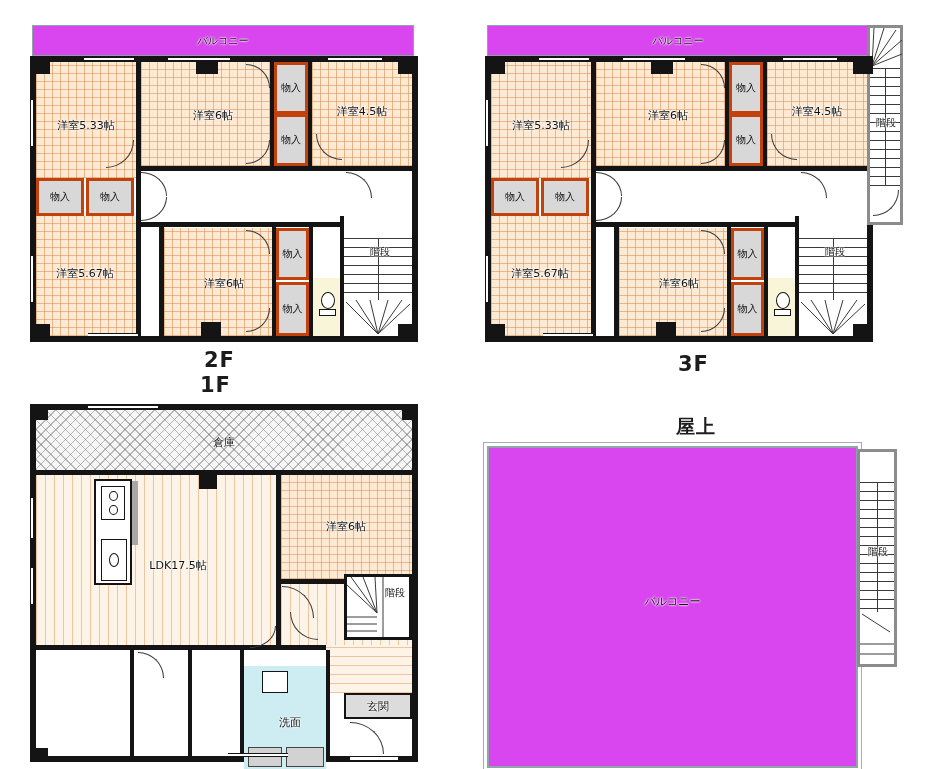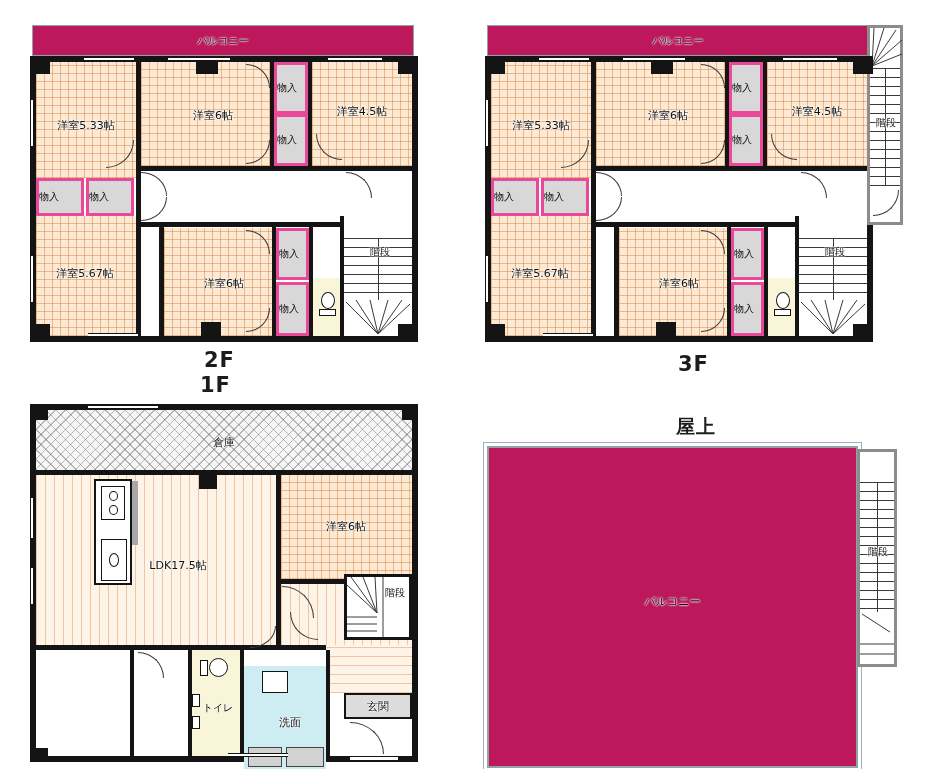--- a/index.html
+++ b/index.html
@@ -7,7 +7,7 @@
   body{position:relative;font-family:"DejaVu Sans","Liberation Sans",sans-serif;color:#111}
   .abs{position:absolute}
   .plan{position:absolute}
-  .balcony{position:absolute;background:#be185d;border:1px solid #8fa4a8}
+  .balcony{position:absolute;background:#d946ef;border:1px solid #8fa4a8}
   .building{position:absolute;background:#fff;border:6px solid #141414}
   .tatami{position:absolute;background-color:#fcead4;background-image:
     repeating-linear-gradient(0deg,rgba(221,138,77,.55) 0 1px,transparent 1px 8px),

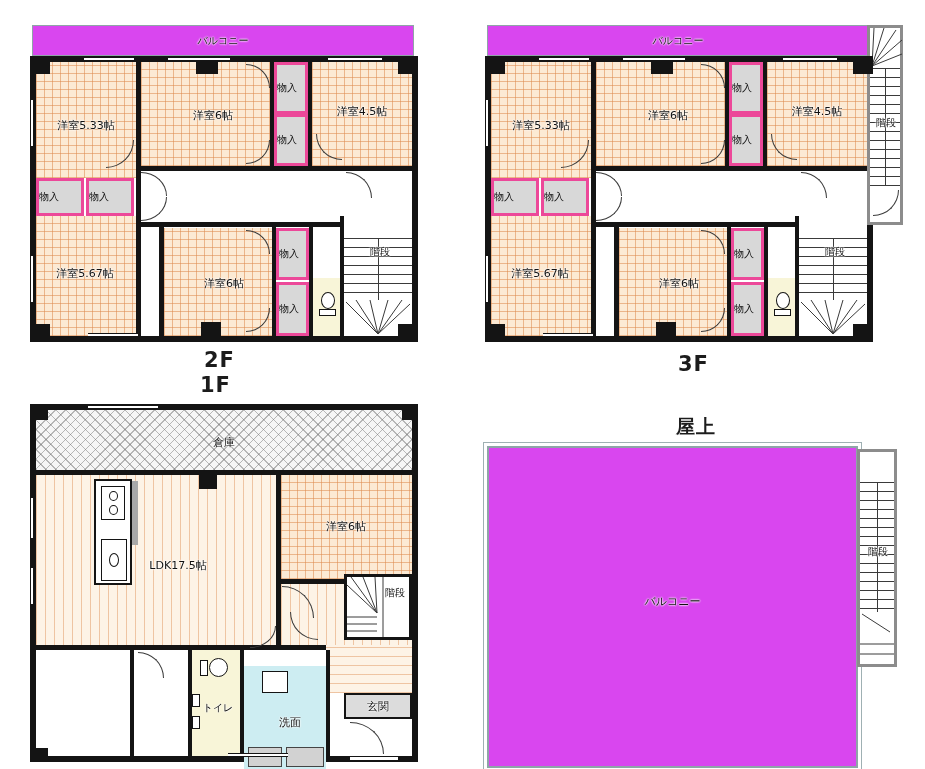--- a/index.html
+++ b/index.html
@@ -19,7 +19,7 @@
   .xhatch{position:absolute;background-color:#f6f6f6;background-image:
     repeating-linear-gradient(45deg,rgba(105,105,105,.45) 0 1px,transparent 1px 7px),
     repeating-linear-gradient(-45deg,rgba(105,105,105,.45) 0 1px,transparent 1px 7px)}
-  .closet{position:absolute;background:#d8d8d8;border:3px solid #ec4899;display:flex;align-items:center;}
+  .closet{position:absolute;background:#d8d8d8;border:3px solid #c2410c;display:flex;align-items:center;justify-content:center}
   .closet span{font-size:10px;white-space:nowrap}
   .wall{position:absolute;background:#141414}
   .wet{position:absolute;background:#cdedf2}

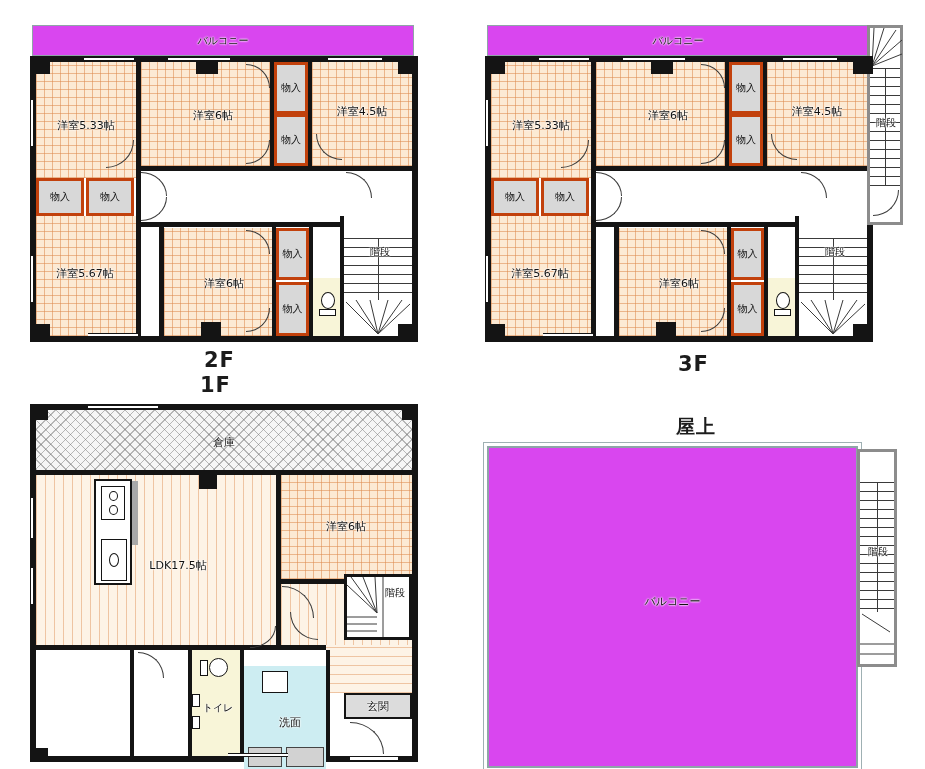--- a/index.html
+++ b/index.html
@@ -312,13 +312,6 @@
 
   <div class="wall" style="left:102px;top:252px;width:4px;height:106px"></div>
   <div class="wall" style="left:160px;top:252px;width:4px;height:106px"></div>
-  <div class="wc" style="left:164px;top:252px;width:48px;height:106px">
-    <div class="toilet-tank" style="left:8px;top:10px;width:8px;height:16px"></div>
-    <div class="toilet-bowl" style="left:17px;top:8px;width:19px;height:19px"></div>
-    <div class="box" style="left:0px;top:44px;width:8px;height:13px"></div>
-    <div class="box" style="left:0px;top:66px;width:8px;height:13px"></div>
-    <div class="lbl sm" style="left:26px;top:58px">トイレ</div>
-  </div>
   <div class="wall" style="left:212px;top:252px;width:4px;height:106px"></div>
   <div class="wet" style="left:216px;top:268px;width:82px;height:106px">
     <div class="box" style="left:18px;top:5px;width:26px;height:22px"></div>

